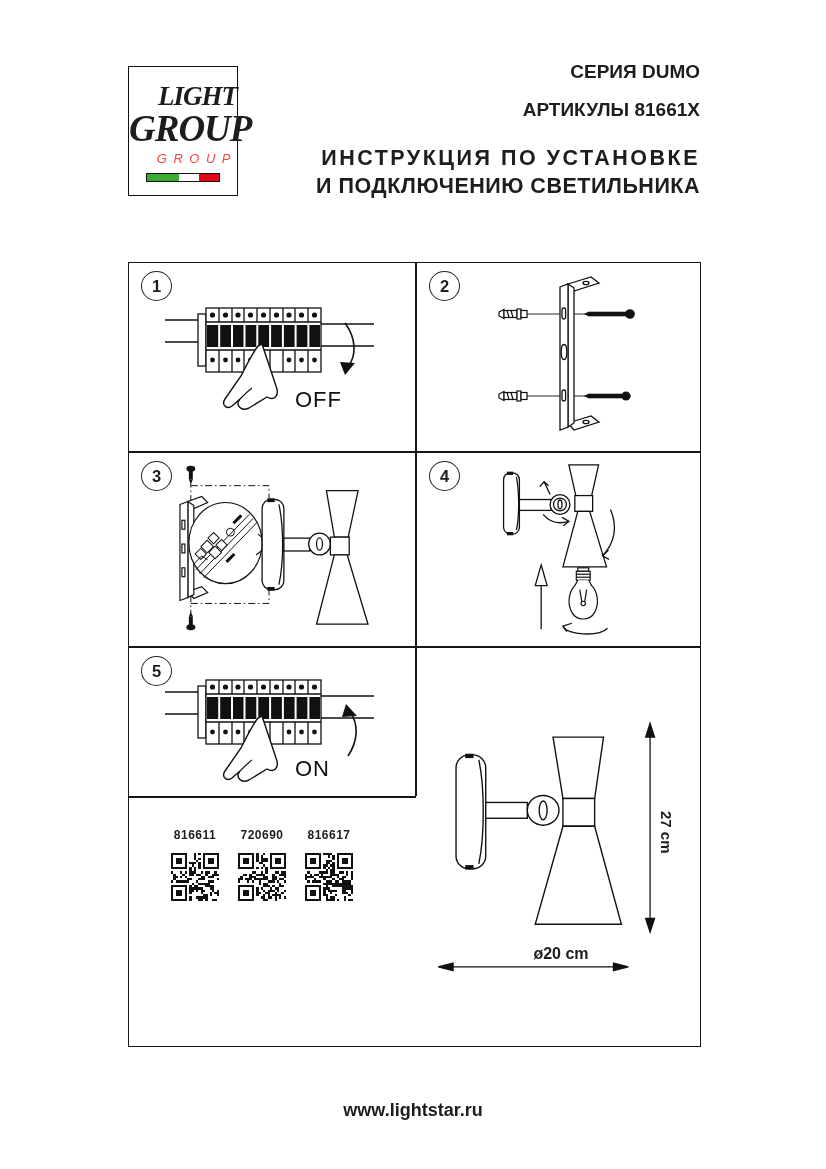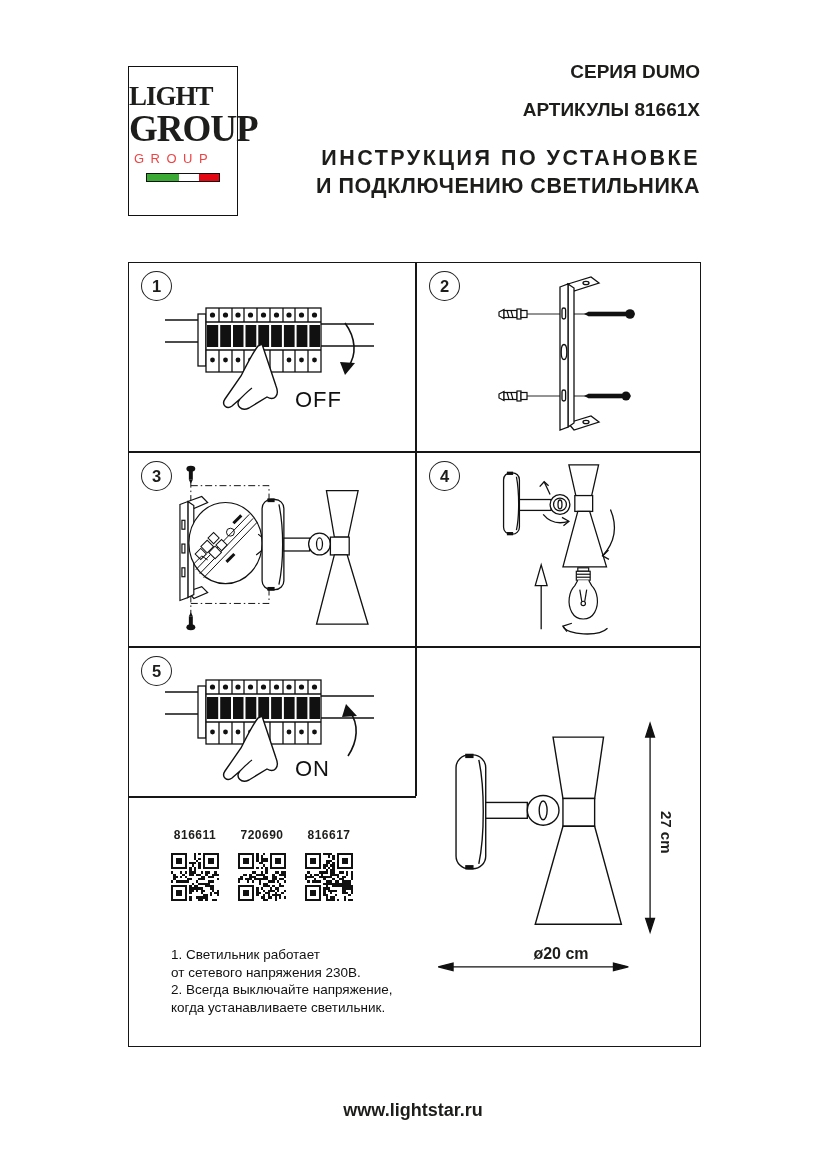--- a/index.html
+++ b/index.html
@@ -8,7 +8,7 @@
   .abs { position:absolute; }
 
   
-  .logo-box { left:128px; top:66px; width:110px; height:150px; border:1.5px solid #111; background:#fff; text-align:left; }
+  .logo-box { left:128px; top:66px; width:110px; height:130px; border:1.5px solid #111; background:#fff; text-align:right;font-style:italic; }
   .logo-light { font-family:"Liberation Serif", serif; font-weight:bold; font-size:27px; letter-spacing:-1px; line-height:30px; margin-top:14px; }
   .logo-star  { font-family:"Liberation Serif", serif; font-weight:bold; font-size:37px; letter-spacing:-1px; line-height:36px; }
   .logo-group { font-size:13px; letter-spacing:6.5px; line-height:20px; margin-top:2px; margin-left:5px; color:#ef4444; }

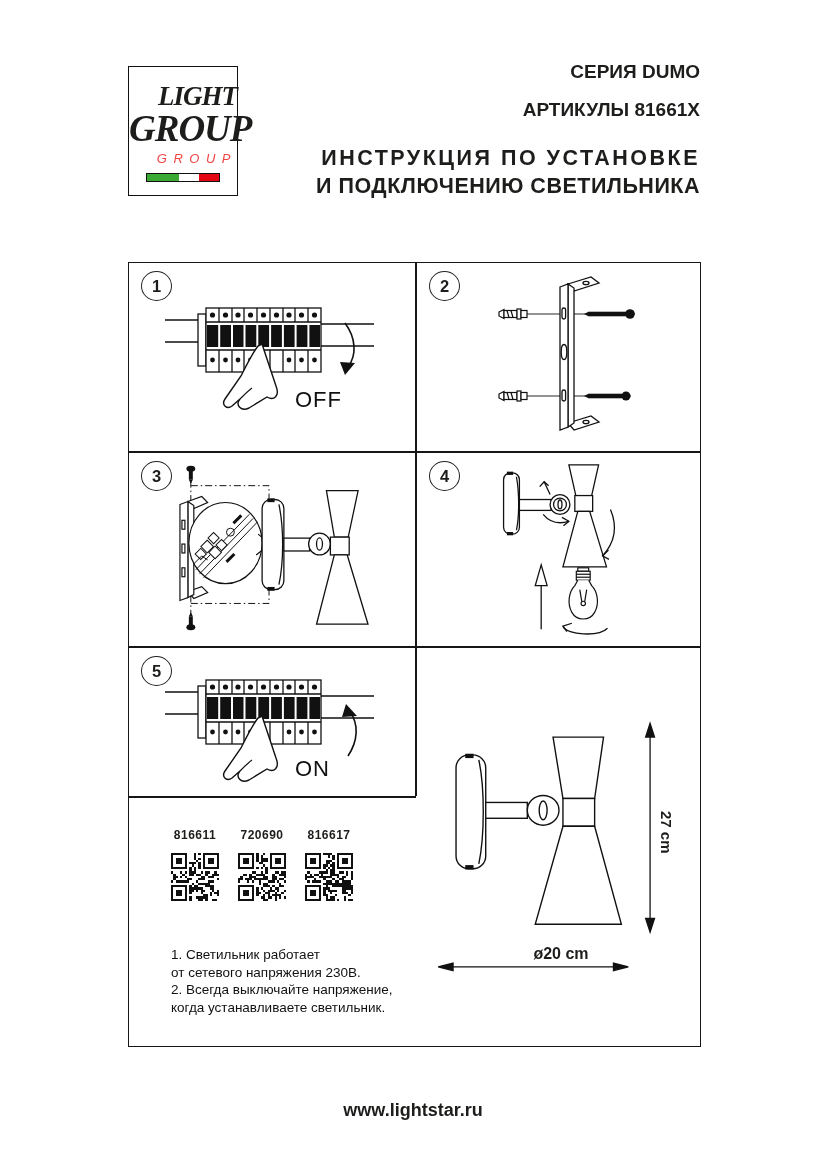--- a/index.html
+++ b/index.html
@@ -745,12 +745,6 @@
           <rect x="20" y="20" width="1" height="1"></rect>
         </svg>
       </div>
-    <div class="notes">
-      <div>1. Светильник работает</div>
-      <div>от сетевого напряжения 230В.</div>
-      <div>2. Всегда выключайте напряжение,</div>
-      <div>когда устанавливаете светильник.</div>
-    </div>
   </div>
 
   <div class="cell celllamp">

